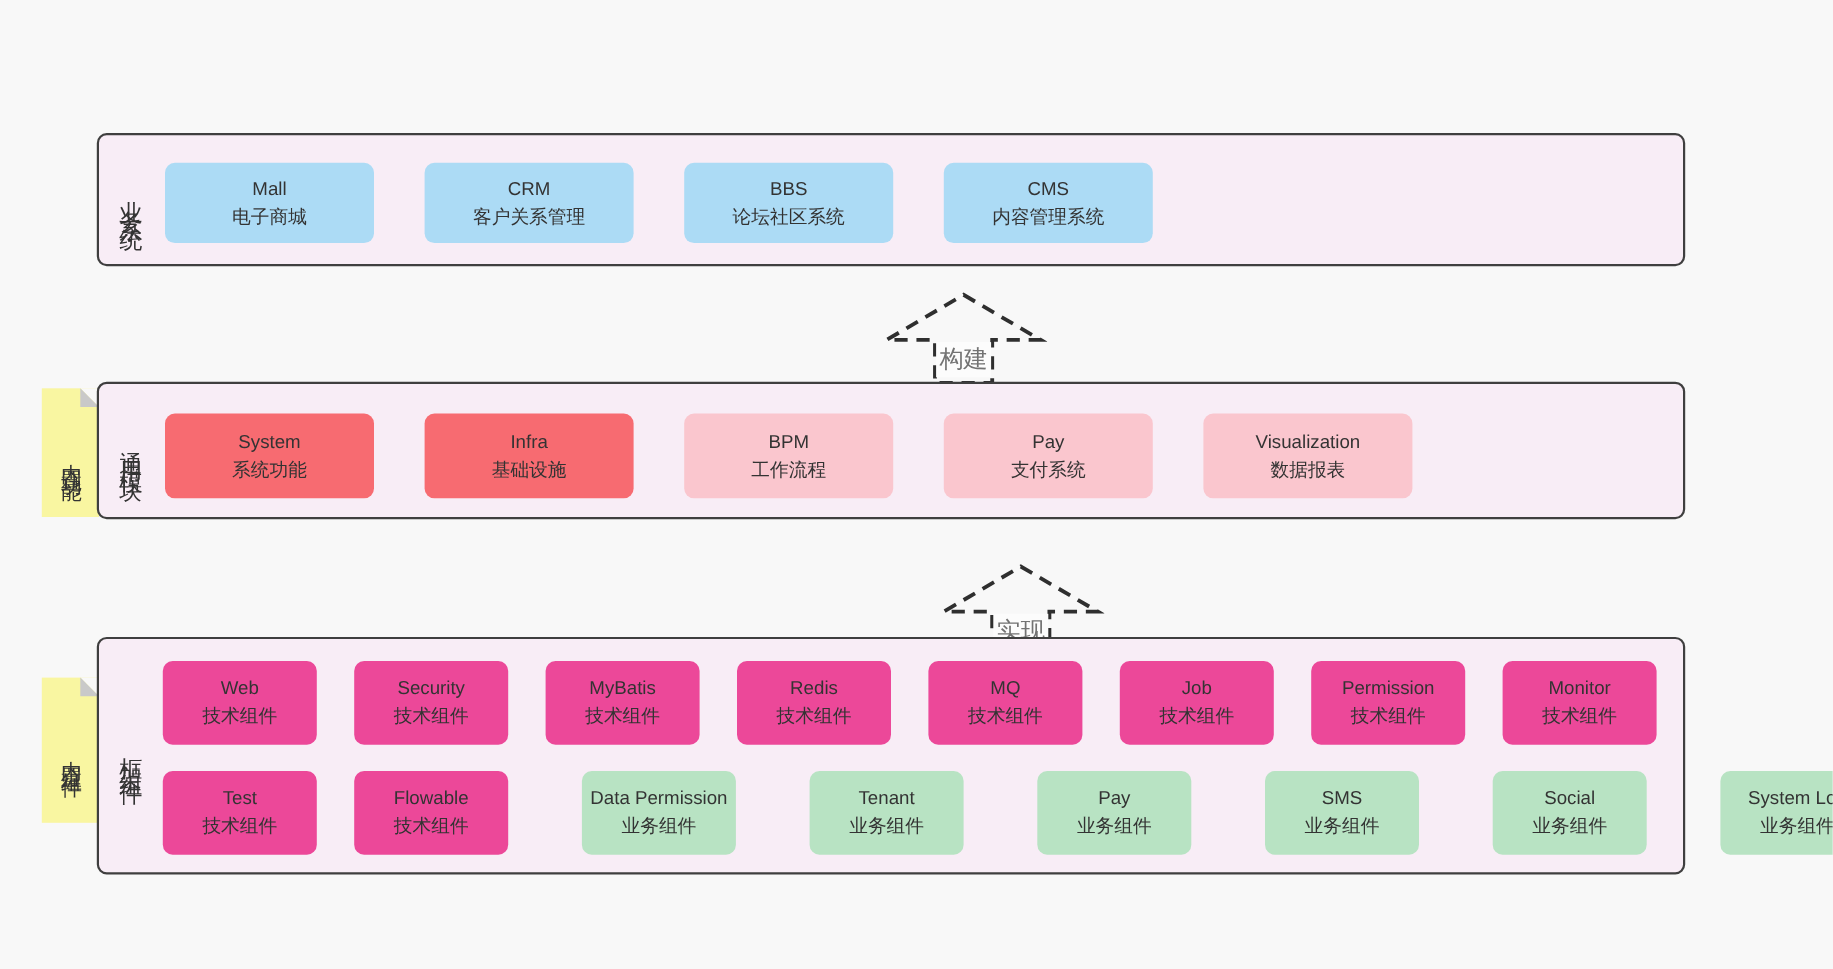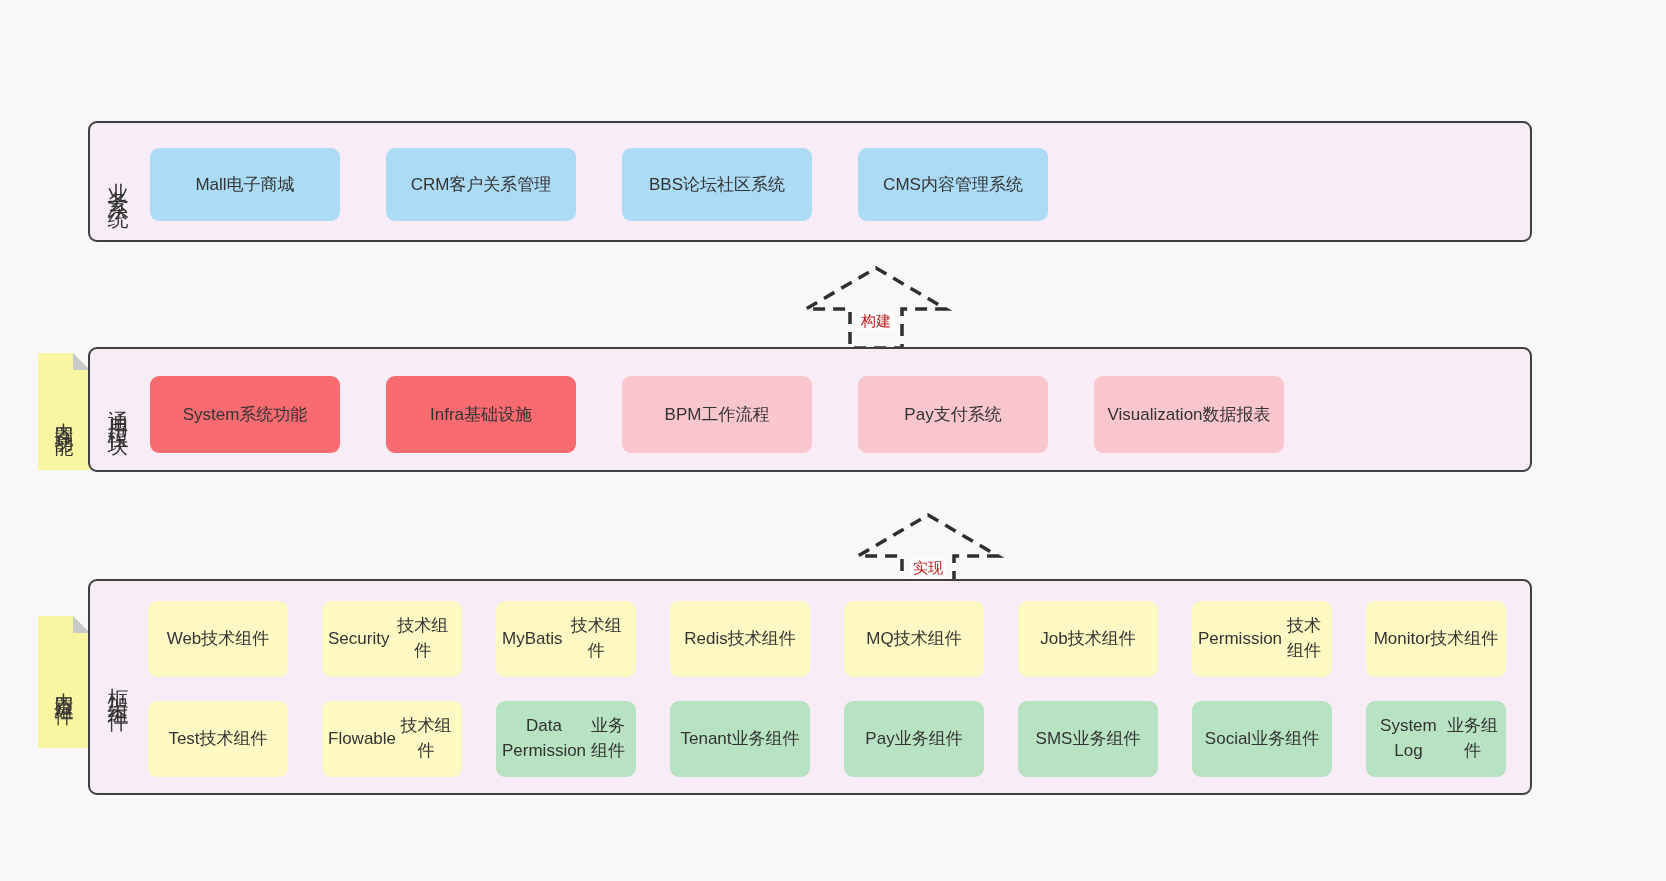--- a/index.html
+++ b/index.html
@@ -58,7 +58,7 @@
     height:73px;
     border-radius:9px;
     display:flex;
-    flex-direction:row;
+    flex-direction:column;
     align-items:center;
     justify-content:center;
     text-align:center;

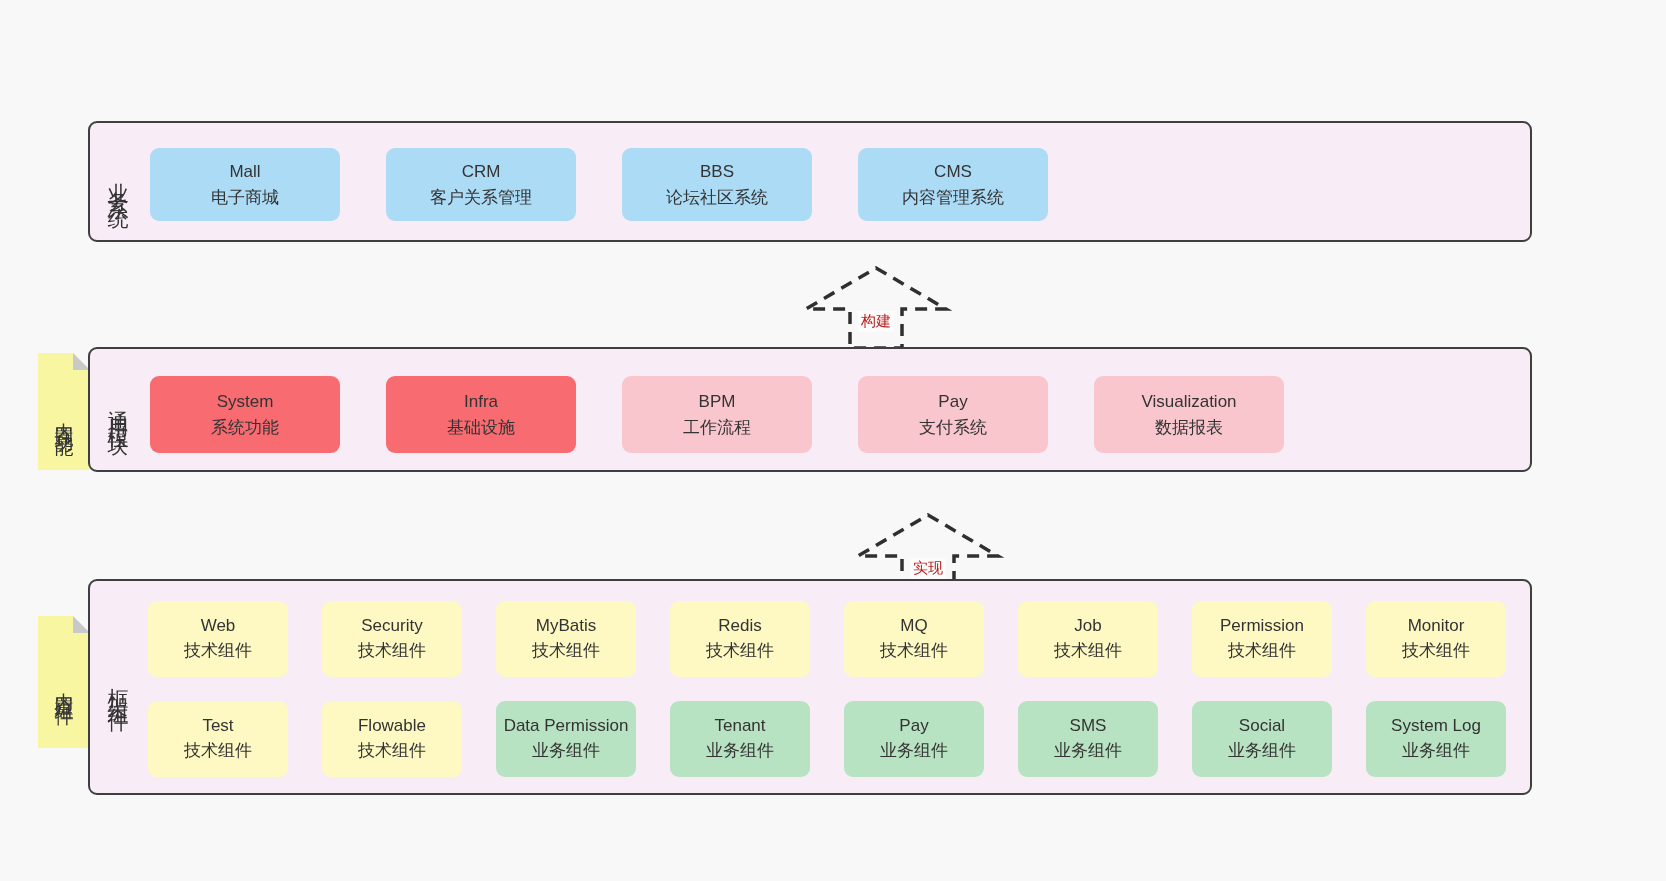--- a/index.html
+++ b/index.html
@@ -129,10 +129,10 @@
     top:46px;
     transform:translateX(-50%);
     background:#fcfcfc;
-    font-size:15px;
+    font-size:22px;
     padding:1px 3px;
     white-space:nowrap;
-    color:#b91c1c;
+    color:#737373;
   }
 </style>
 </head>

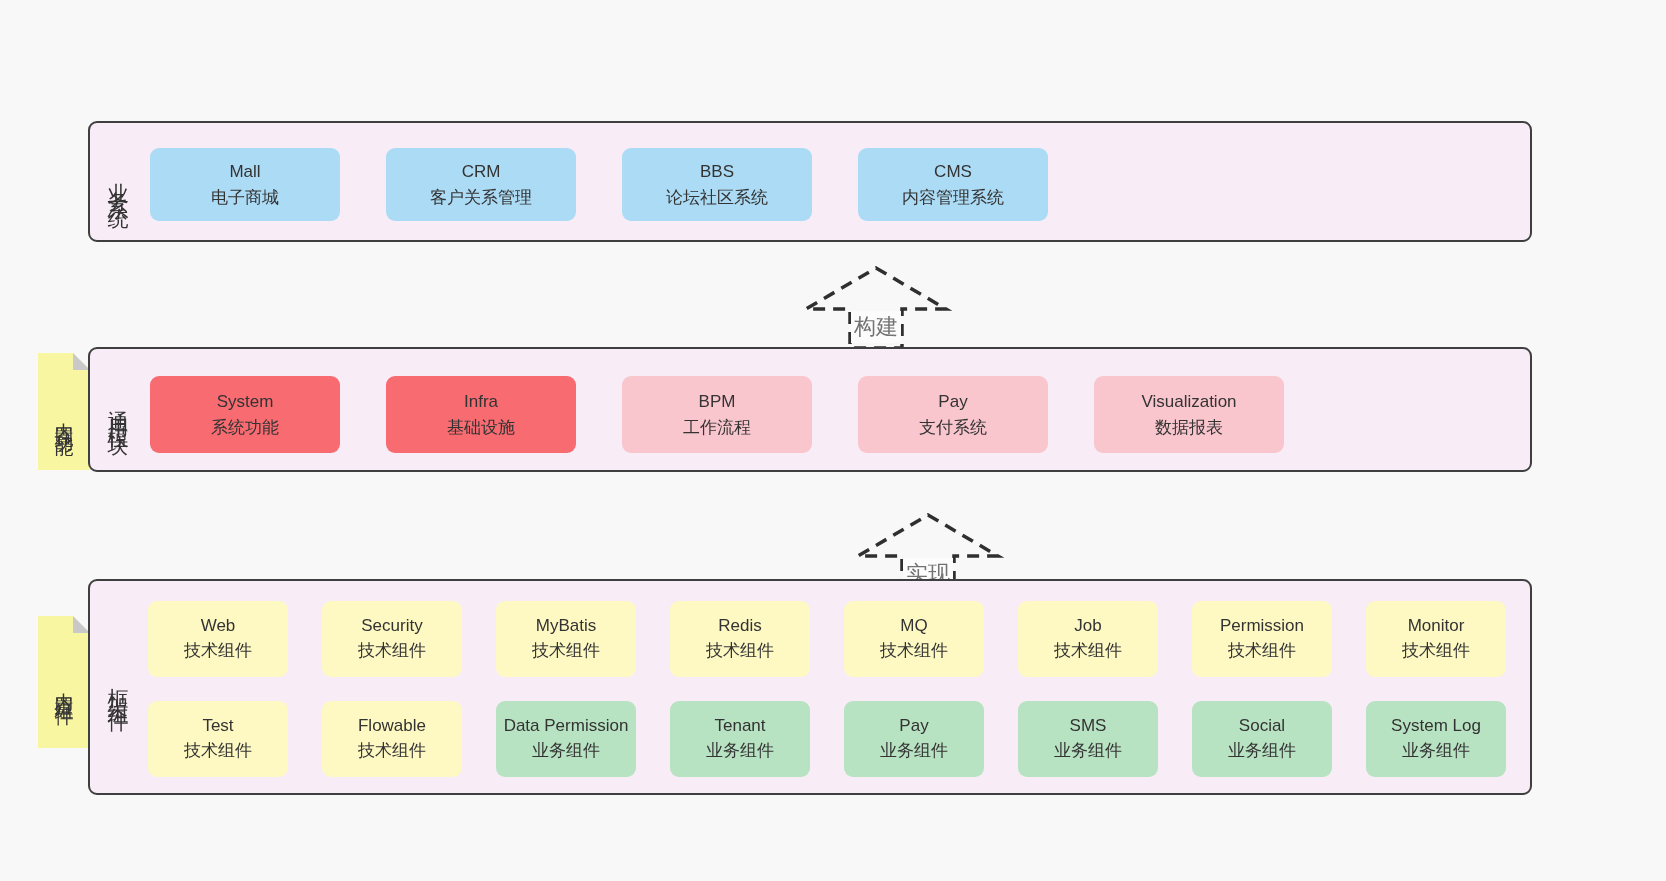--- a/index.html
+++ b/index.html
@@ -73,7 +73,7 @@
   .blue   { background:#acdbf5; }
   .red    { background:#f76b71; }
   .pink   { background:#fac6ce; }
-  .gdark  { background:#fef9c3; }
+  .gdark  { background:#ec4899; }
   .glight { background:#b8e3c3; }
 
   

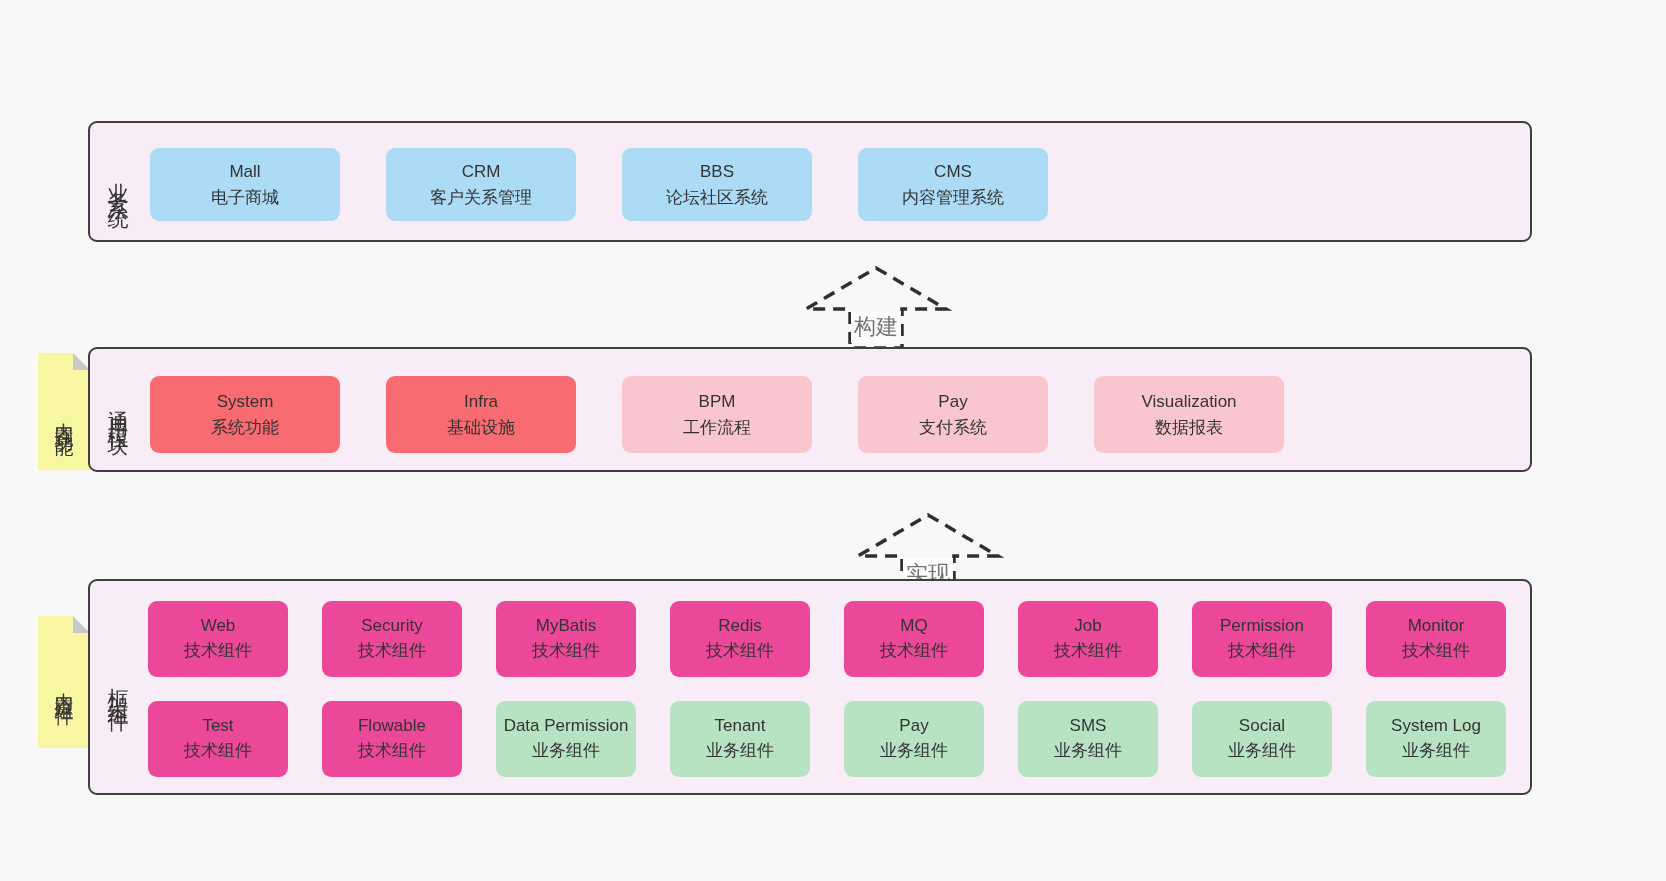--- a/index.html
+++ b/index.html
@@ -74,7 +74,7 @@
   .red    { background:#f76b71; }
   .pink   { background:#fac6ce; }
   .gdark  { background:#ec4899; }
-  .glight { background:#b8e3c3; }
+  .glight { background:#b8e3c3;margin-left:33px; }
 
   
   .sticky {

